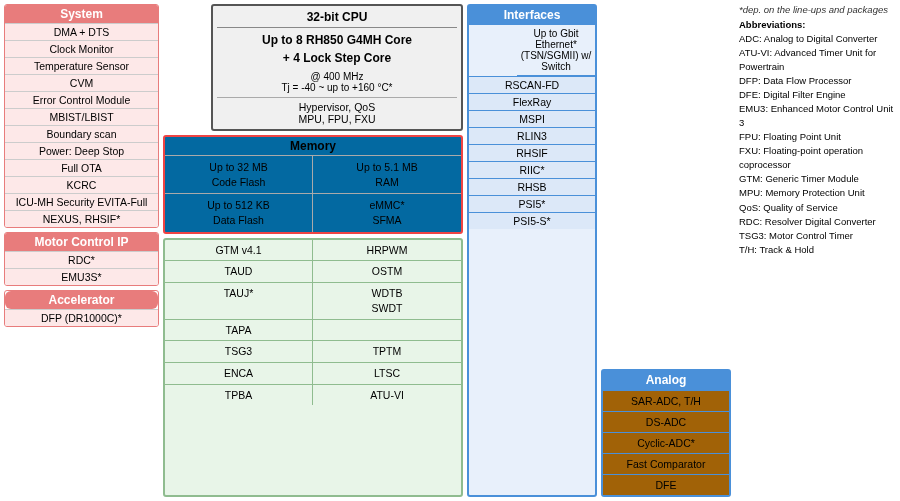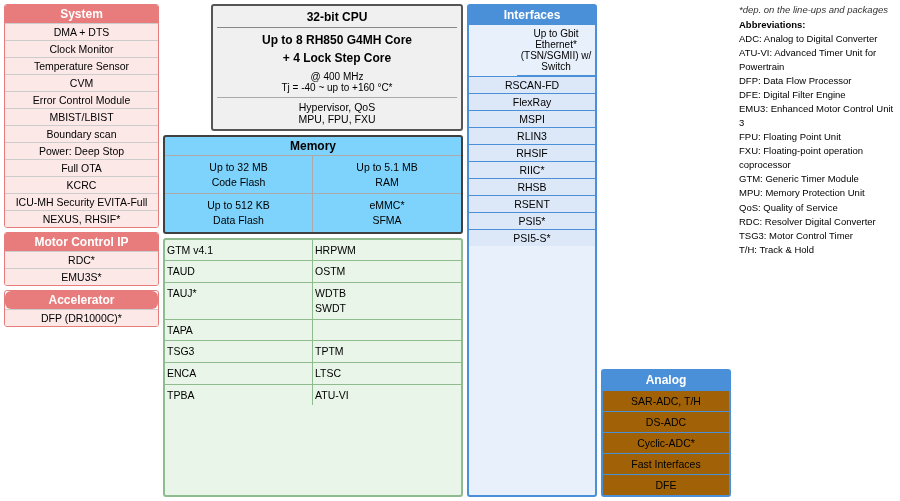--- a/index.html
+++ b/index.html
@@ -113,8 +113,8 @@
 
     
     .memory-panel {
-      border: 2px solid #404040;
-      background: #7dd3fc;
+      border: 2px solid #ef4444;
+      background: #0369a1;
       border-radius: 3px;
     }
     .memory-header {

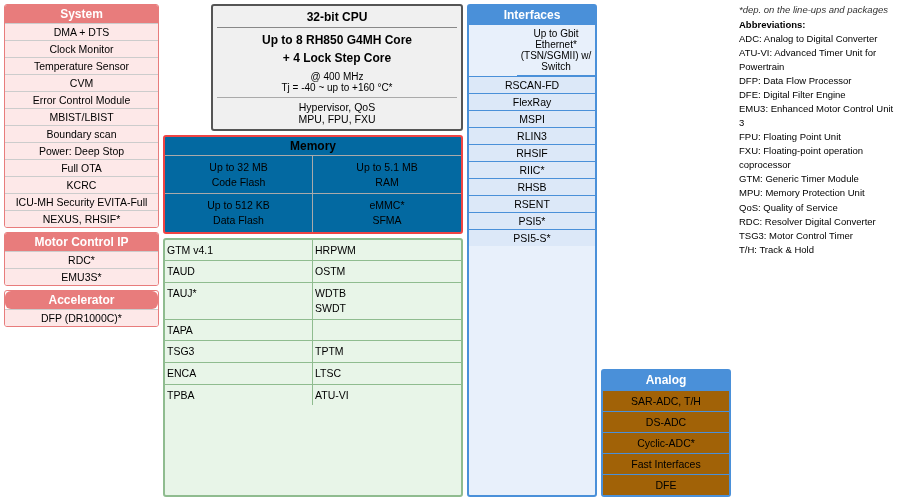--- a/index.html
+++ b/index.html
@@ -361,7 +361,6 @@
             <div class="interface-item">RHSIF</div>
             <div class="interface-item">RIIC*</div>
             <div class="interface-item">RHSB</div>
-            <div class="interface-item">RSENT</div>
             <div class="interface-item">PSI5*</div>
             <div class="interface-item">PSI5-S*</div>
           </div>

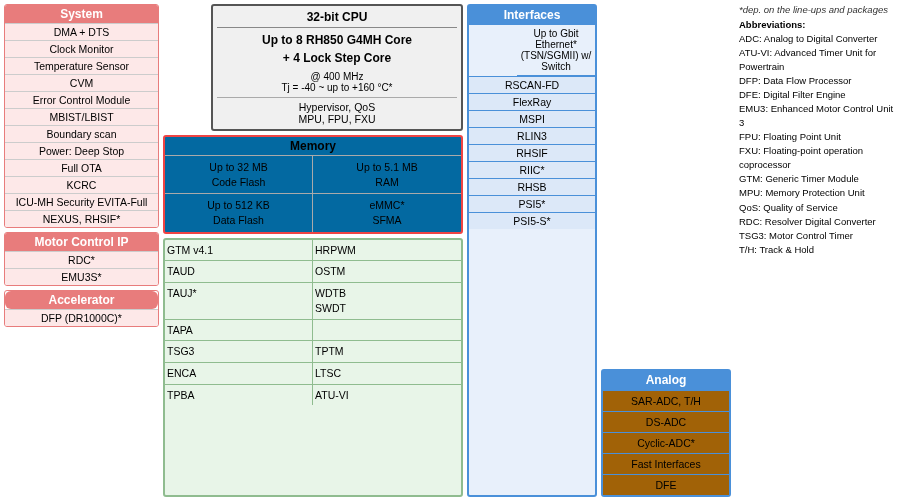--- a/index.html
+++ b/index.html
@@ -158,6 +158,7 @@
       font-size: 10.5px;
     }
     .timer-cell {
+      text-align: center;
       padding: 3px 2px;
       line-height: 1.4;
     }

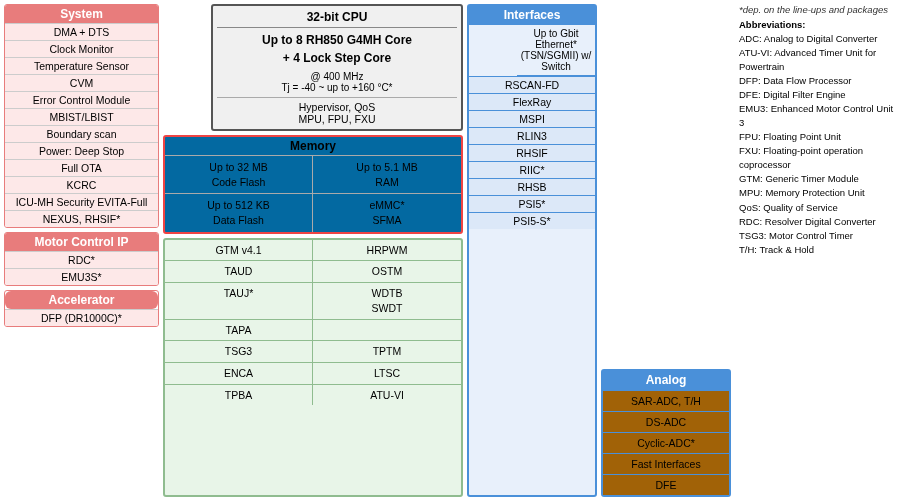--- a/index.html
+++ b/index.html
@@ -376,7 +376,7 @@
               <div class="analog-item">SAR-ADC, T/H</div>
               <div class="analog-item">DS-ADC</div>
               <div class="analog-item">Cyclic-ADC*</div>
-              <div class="analog-item">Fast Interfaces</div>
+              <div class="analog-item">Fast Comparator</div>
               <div class="analog-item">DFE</div>
             </div>
         </div>

